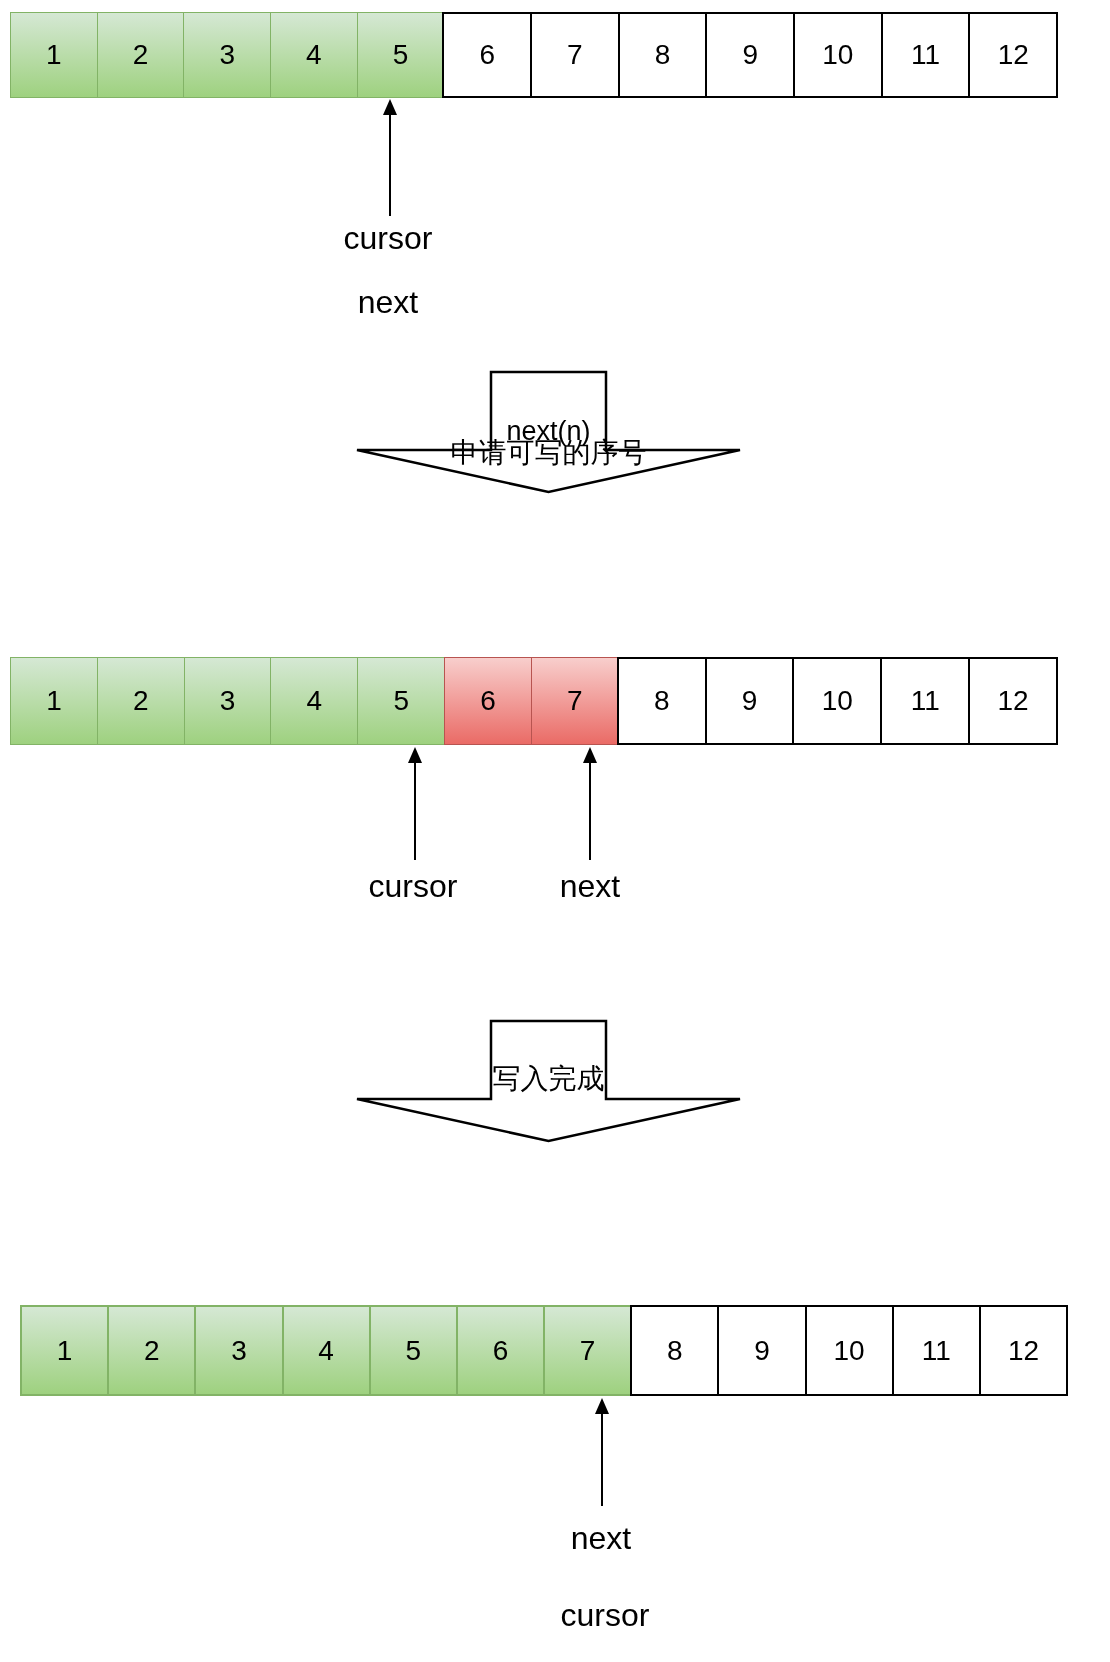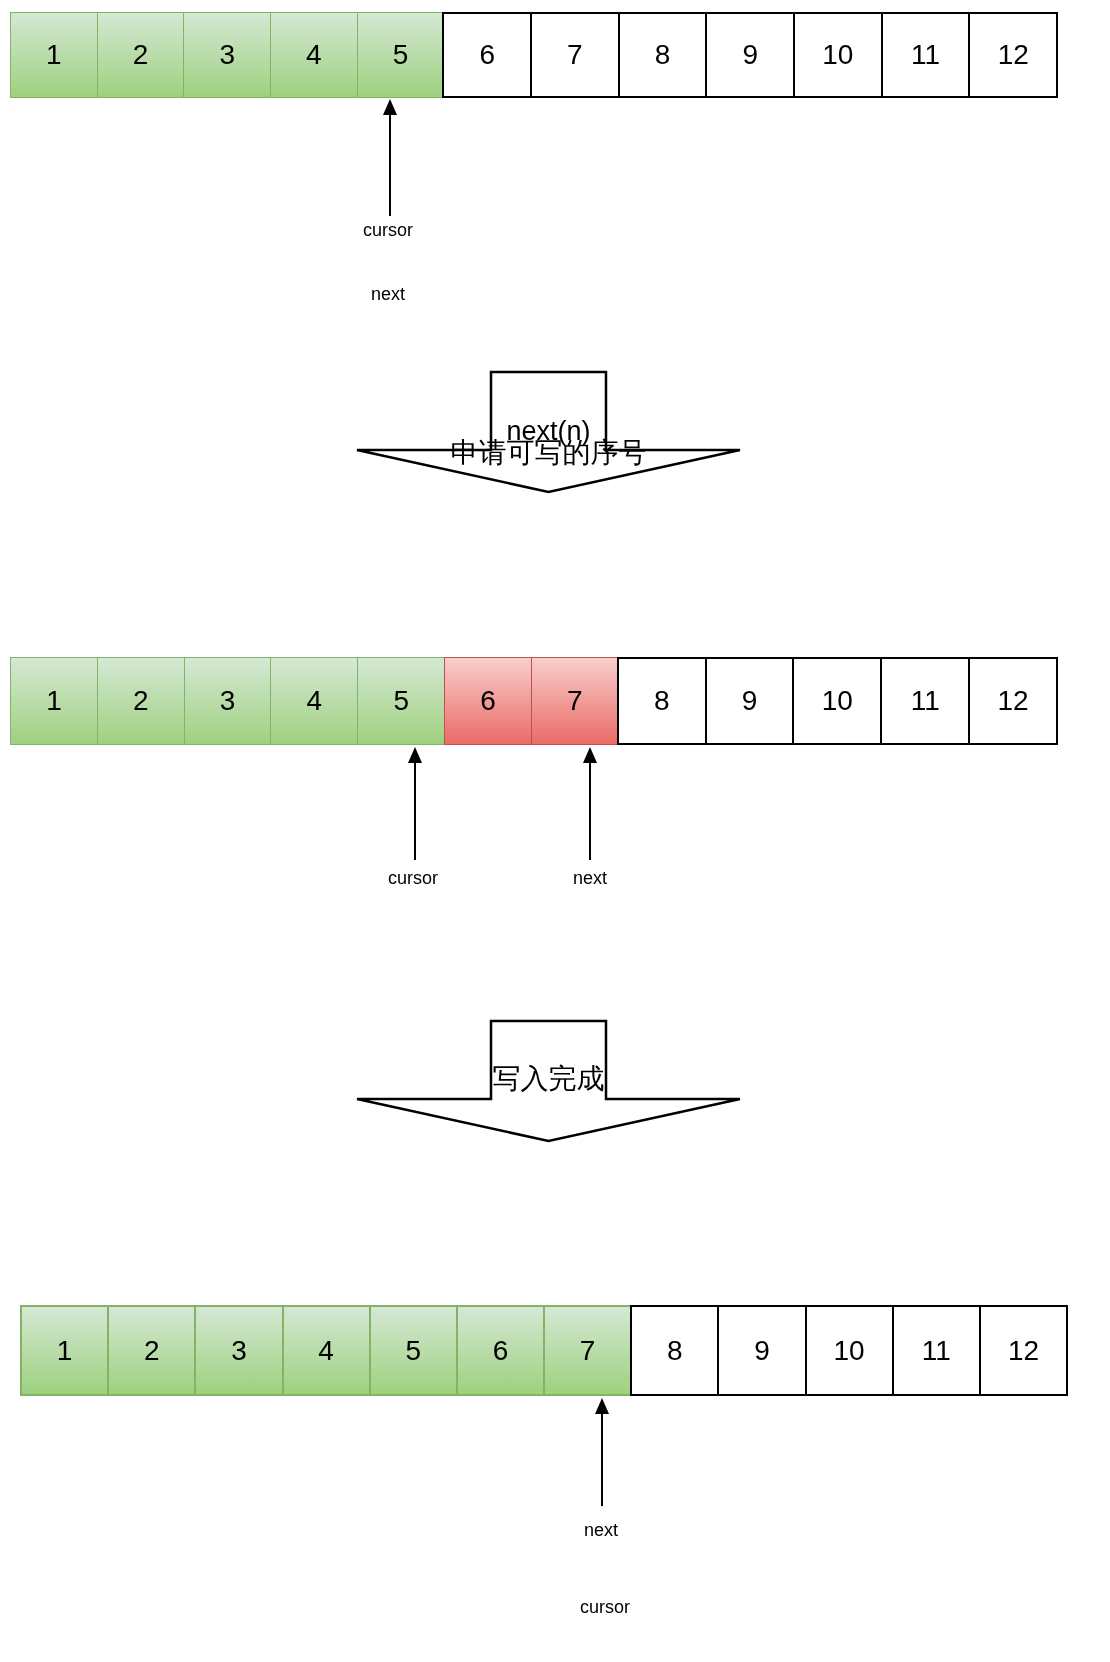--- a/index.html
+++ b/index.html
@@ -69,7 +69,7 @@
   .ptr-label{
     position:absolute;
     transform:translateX(-50%);
-    font-size:18px;
+    font-size:32px;
     white-space:nowrap;
   }
 

